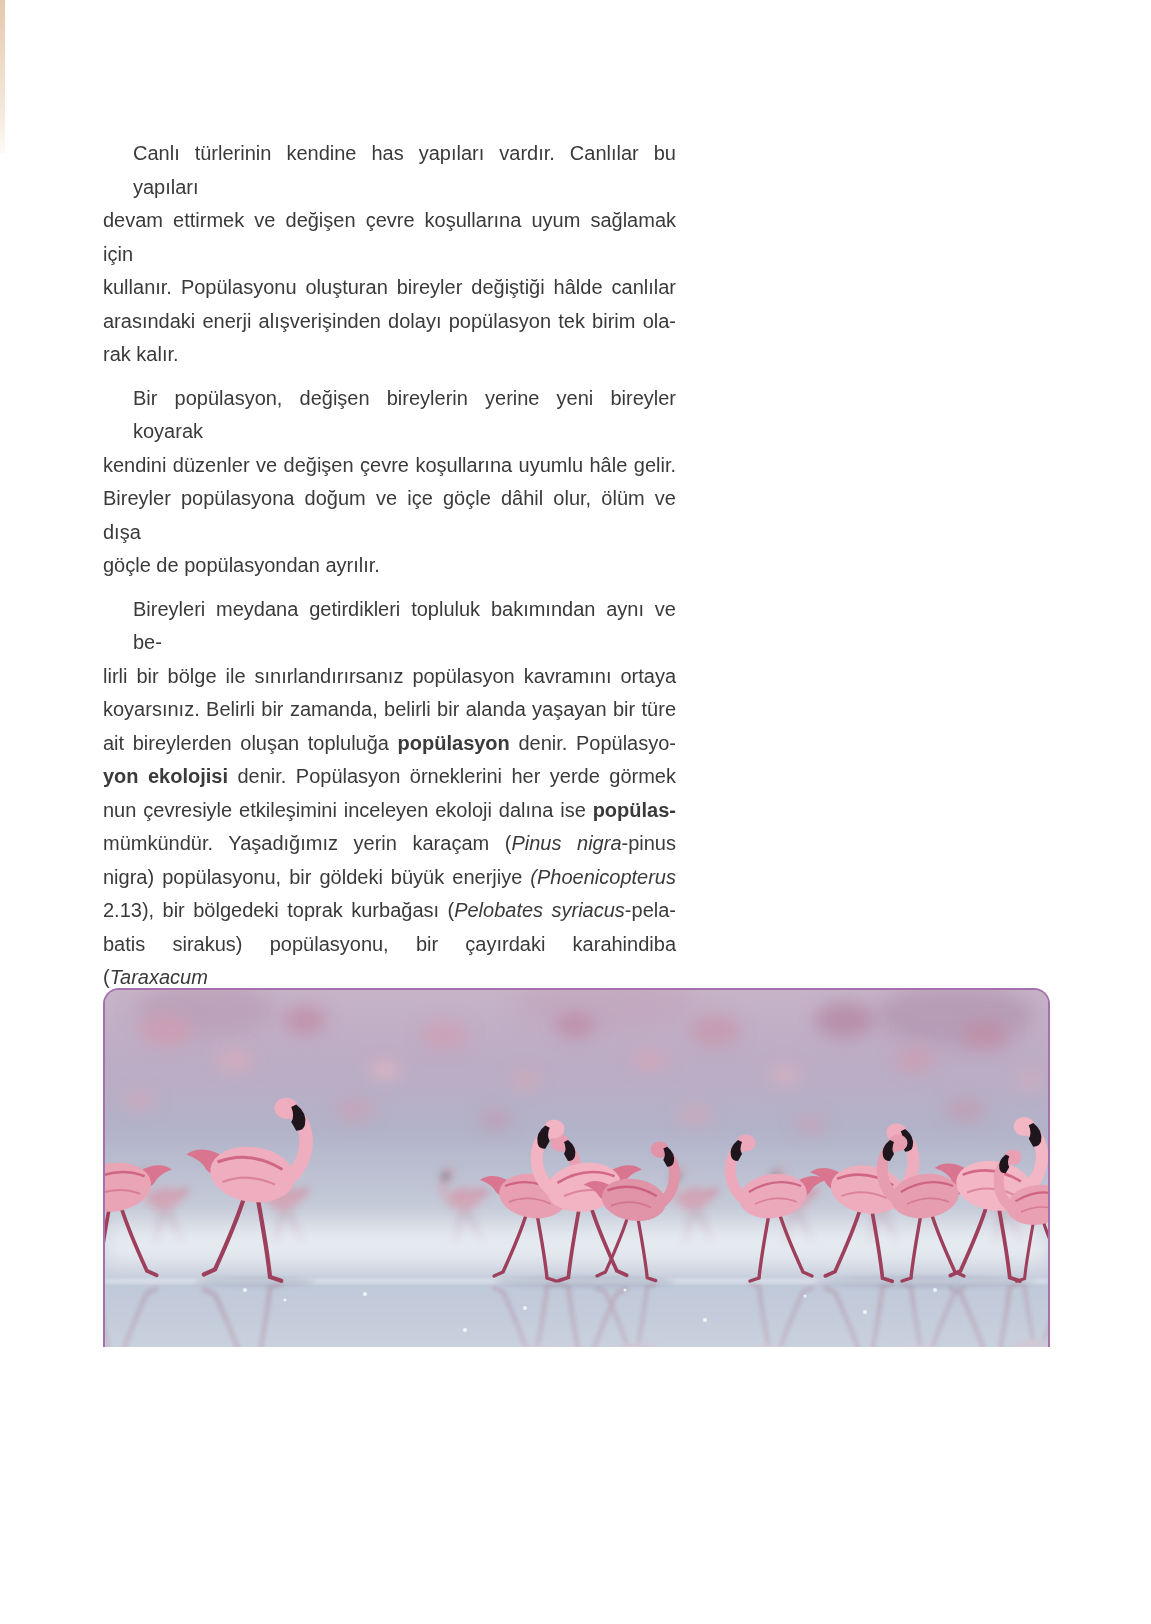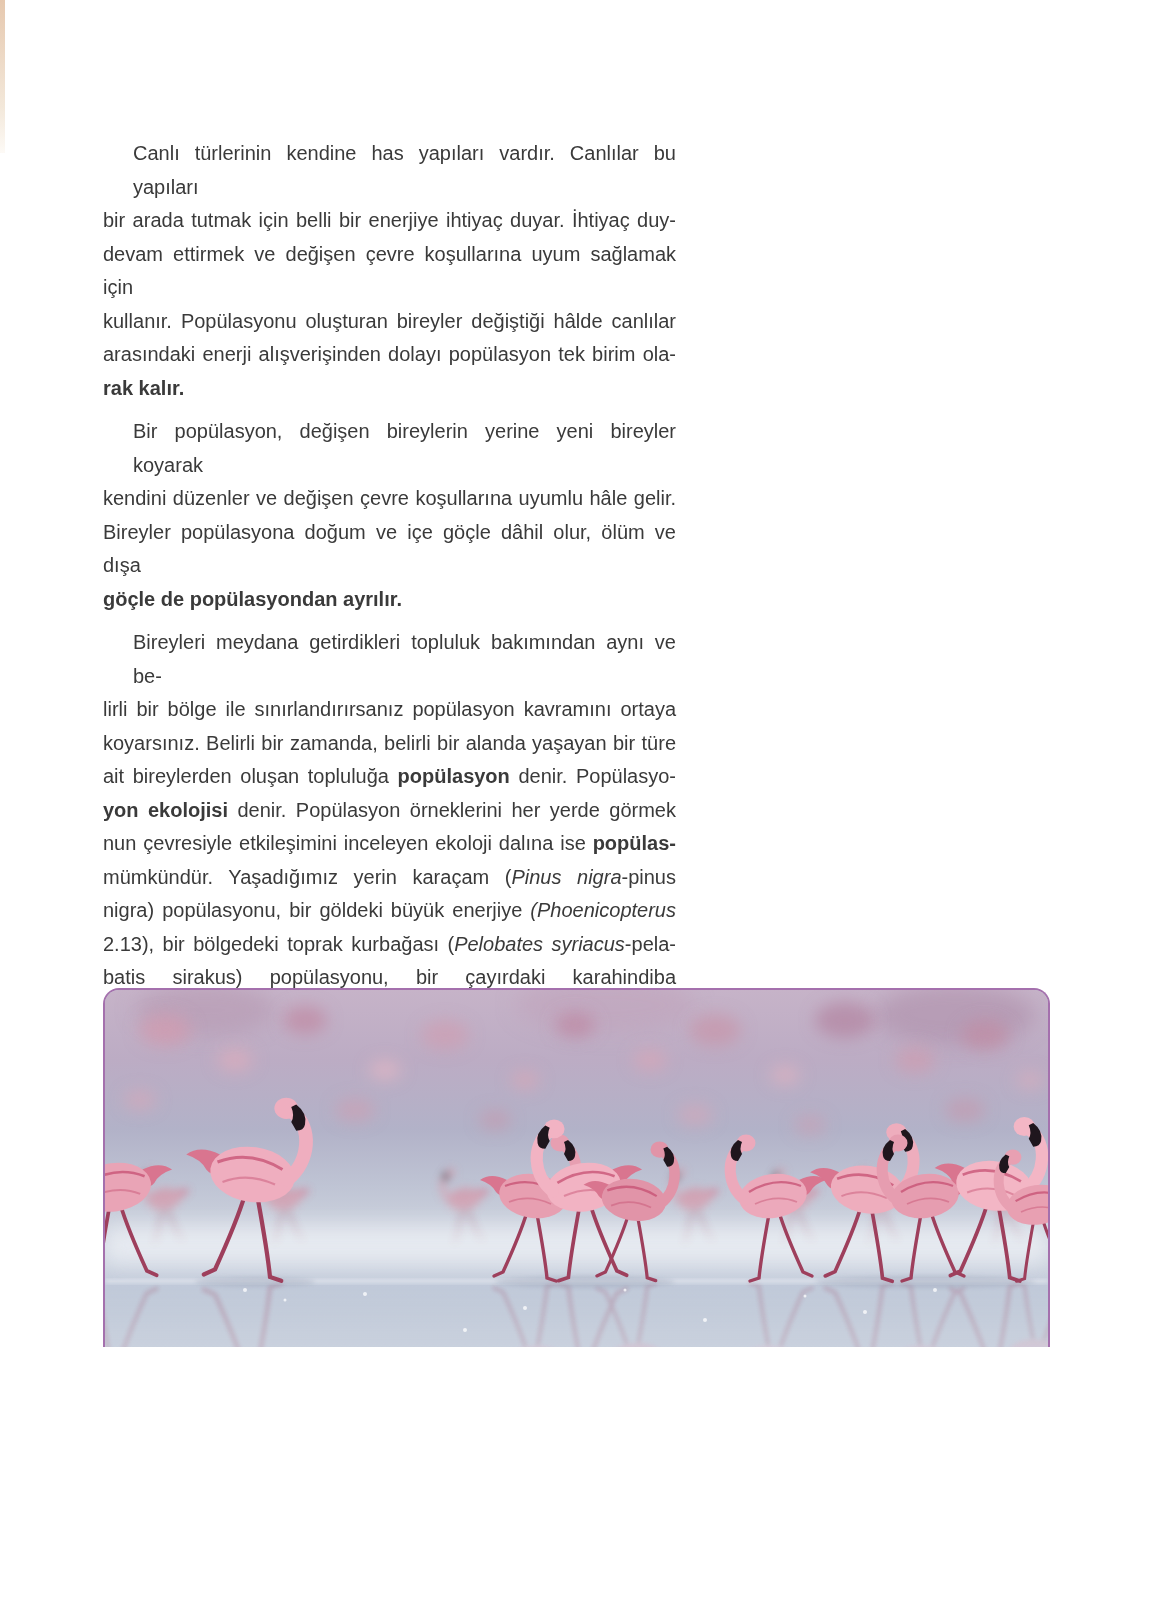--- a/index.html
+++ b/index.html
@@ -65,7 +65,6 @@
   <div class="text-column">
       <div class="para">
         <div class="tline firstline"><span>Canlı türlerinin kendine has yapıları vardır. Canlılar bu yapıları</span></div>
-        <div class="tline"><span>bir arada tutmak için belli bir enerjiye ihtiyaç duyar. İhtiyaç duy-</span></div>
         <div class="tline"><span>devam ettirmek ve değişen çevre koşullarına uyum sağlamak için</span></div>
         <div class="tline"><span>kullanır. Popülasyonu oluşturan bireyler değiştiği hâlde canlılar</span></div>
         <div class="tline"><span>arasındaki enerji alışverişinden dolayı popülasyon tek birim ola-</span></div>

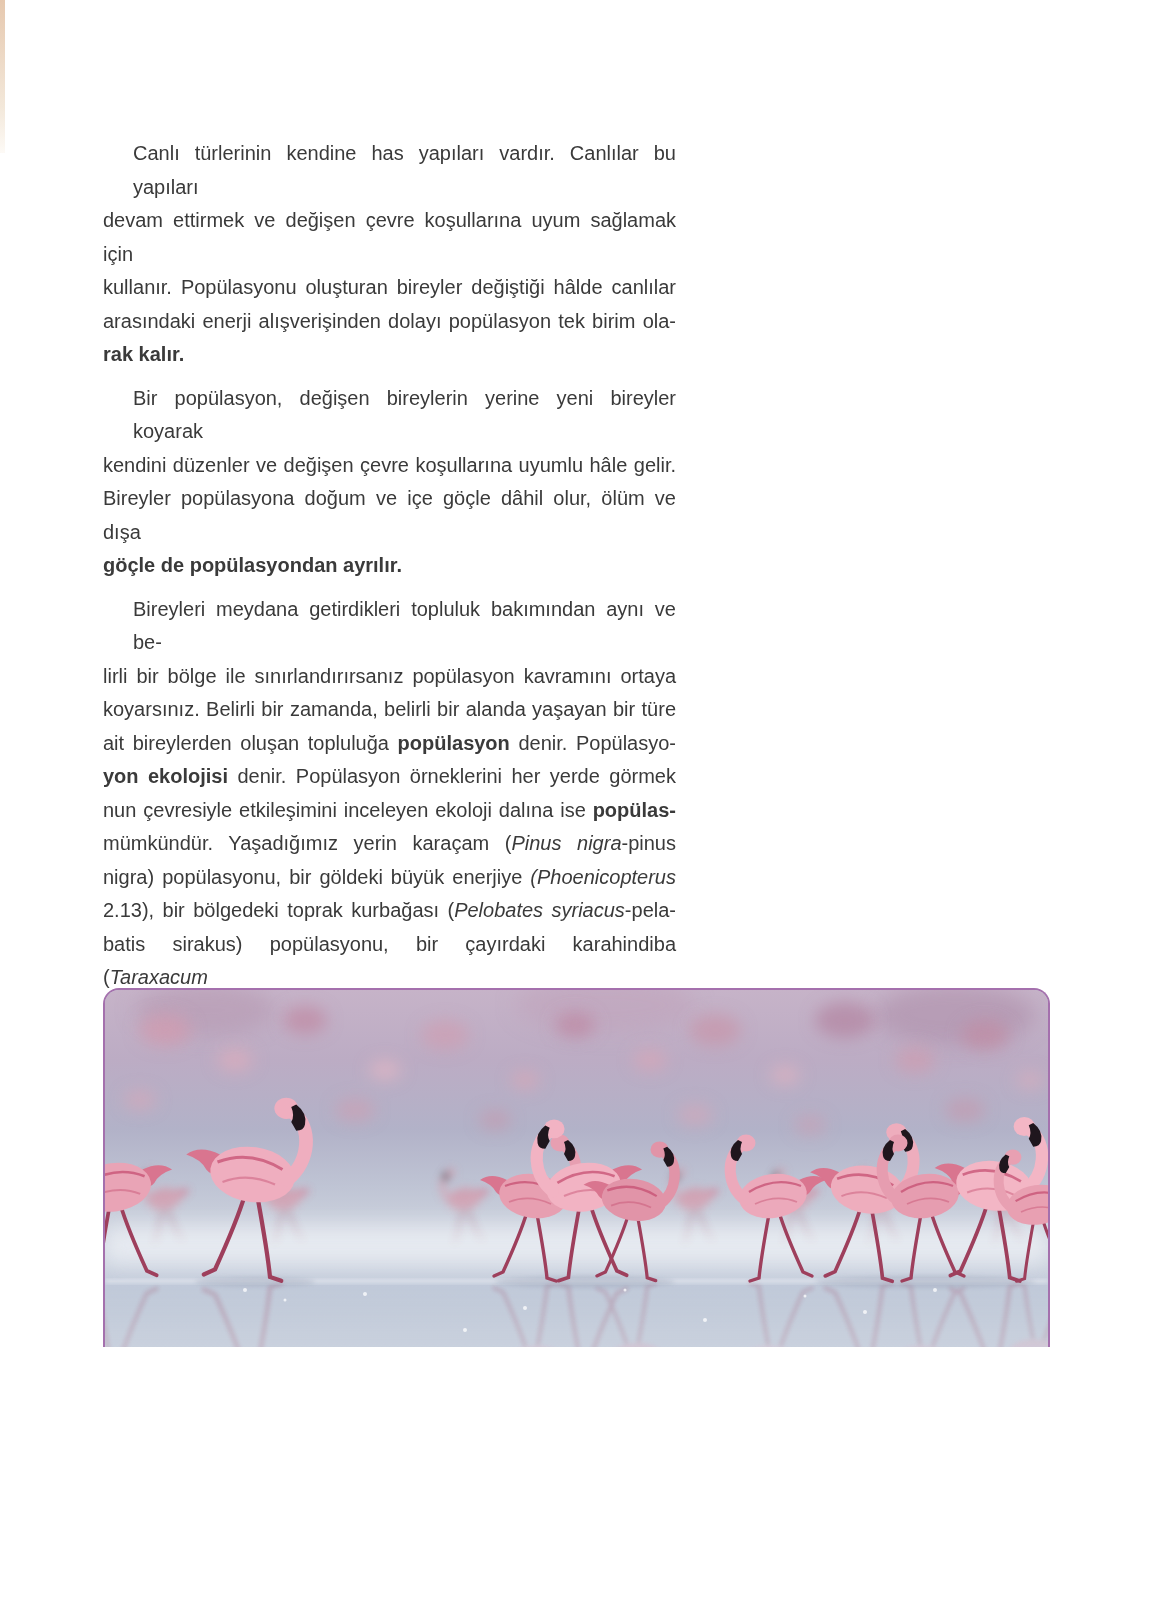--- a/index.html
+++ b/index.html
@@ -21,7 +21,7 @@
   }
   .para + .para{margin-top:10px;}
   .tline{text-align:justify;text-align-last:justify;min-height:33.5px;}
-  .tline.lastline{text-align-last:left;font-weight:bold;}
+  .tline.lastline{text-align-last:left;}
   .tline.firstline{padding-left:30px;}
   .b{font-weight:bold;}
   .i{font-style:italic;}

